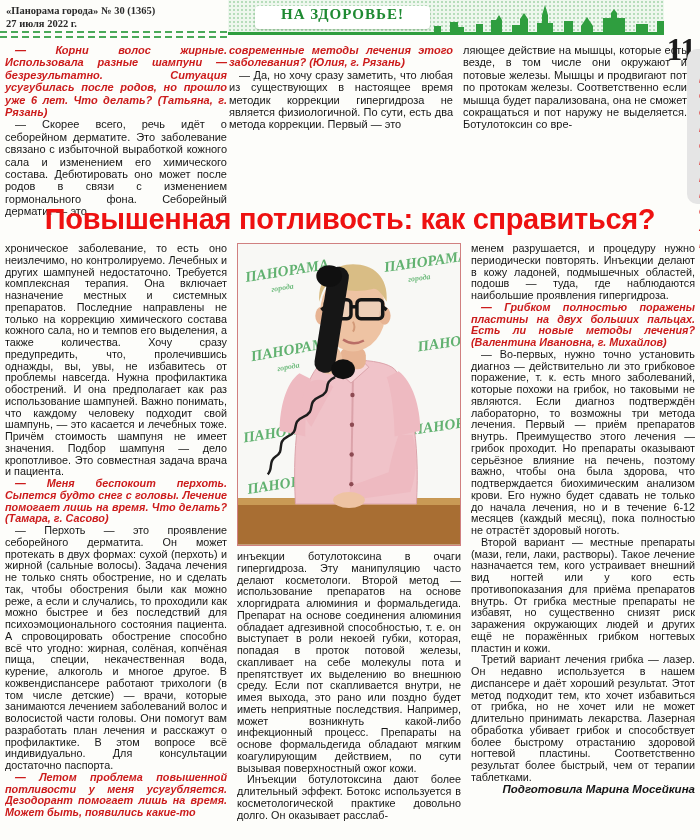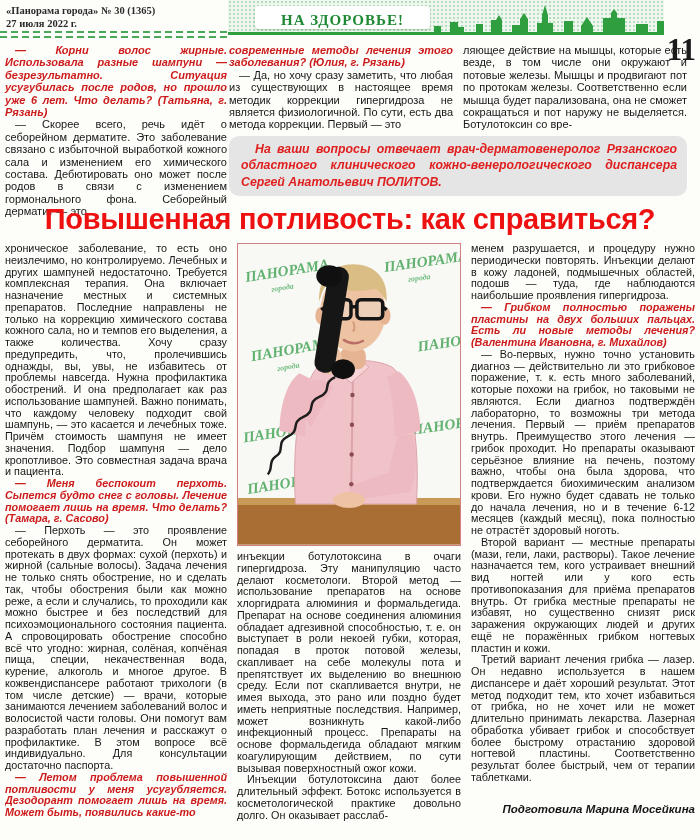--- a/index.html
+++ b/index.html
@@ -27,7 +27,7 @@
     background:#eef7ee;background-image:radial-gradient(#b6ddbb 0.9px,transparent 1px);
     background-size:4px 4px;border-bottom:3px solid var(--green);}
   .section-box{position:absolute;left:255px;top:6px;width:175px;height:23px;
-    background:#fff;border-radius:4px;display:flex;align-items:flex-end;justify-content:center;
+    background:#fff;border-radius:4px;display:flex;align-items:flex-start;justify-content:center;
     box-shadow:0 1px 2px rgba(0,80,0,.25);}
   .section-title{font-family:"Liberation Serif",serif;font-weight:bold;font-size:15px;
     letter-spacing:1px;color:var(--green-dark);}

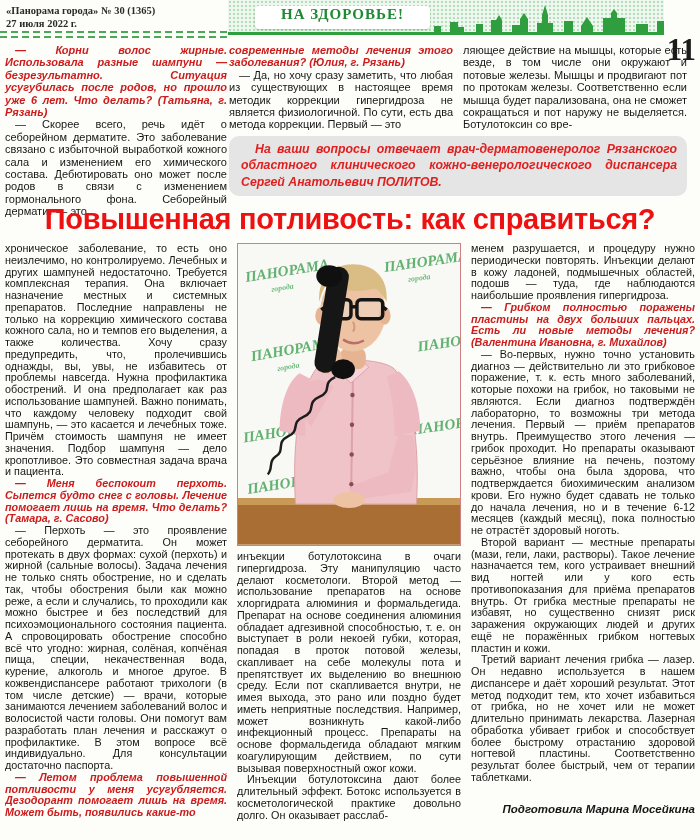--- a/index.html
+++ b/index.html
@@ -38,7 +38,7 @@
   .topsec{position:absolute;left:5px;top:44px;width:690px;height:160px;display:flex;gap:2px;
     font-size:11px;line-height:12.4px;}
   .topcol-left{width:222px;}
-  .topwrap{width:458px;display:flex;flex-direction:column;}
+  .topwrap{width:458px;display:flex;flex-direction:row;}
   .toprow{display:flex;gap:10px;}
   .topcol{width:224px;}
   .expert-box{margin-top:5px;background:#e5e5e5;border-radius:10px;padding:5px 10px 6px 12px;

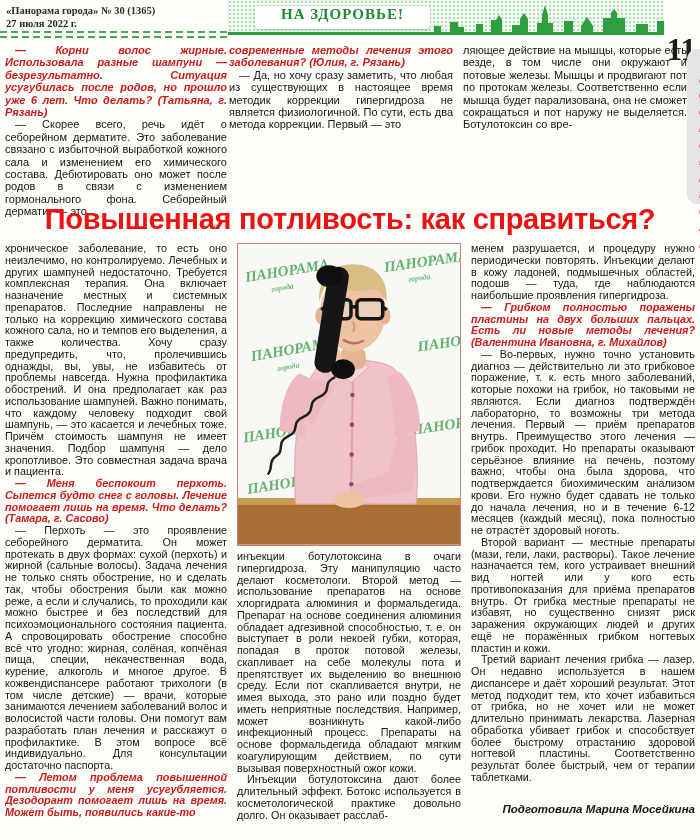--- a/index.html
+++ b/index.html
@@ -57,7 +57,7 @@
   .blk.p,.blk.q{text-indent:10px;}
   .blk.cont,.blk.qc{text-indent:0;}
   .q,.qc{color:var(--red-q);font-weight:bold;font-style:italic;}
-  .byline{margin-top:20px;text-align:right;font-weight:bold;font-style:italic;font-size:11.5px;}
+  .byline{margin-top:0;text-align:right;font-weight:bold;font-style:italic;font-size:11.5px;}
   
   .photo{width:224px;height:303px;border:1px solid #d08080;margin-bottom:5px;background:#f8f8f5;}
   .photo svg{display:block;width:100%;height:100%;}

